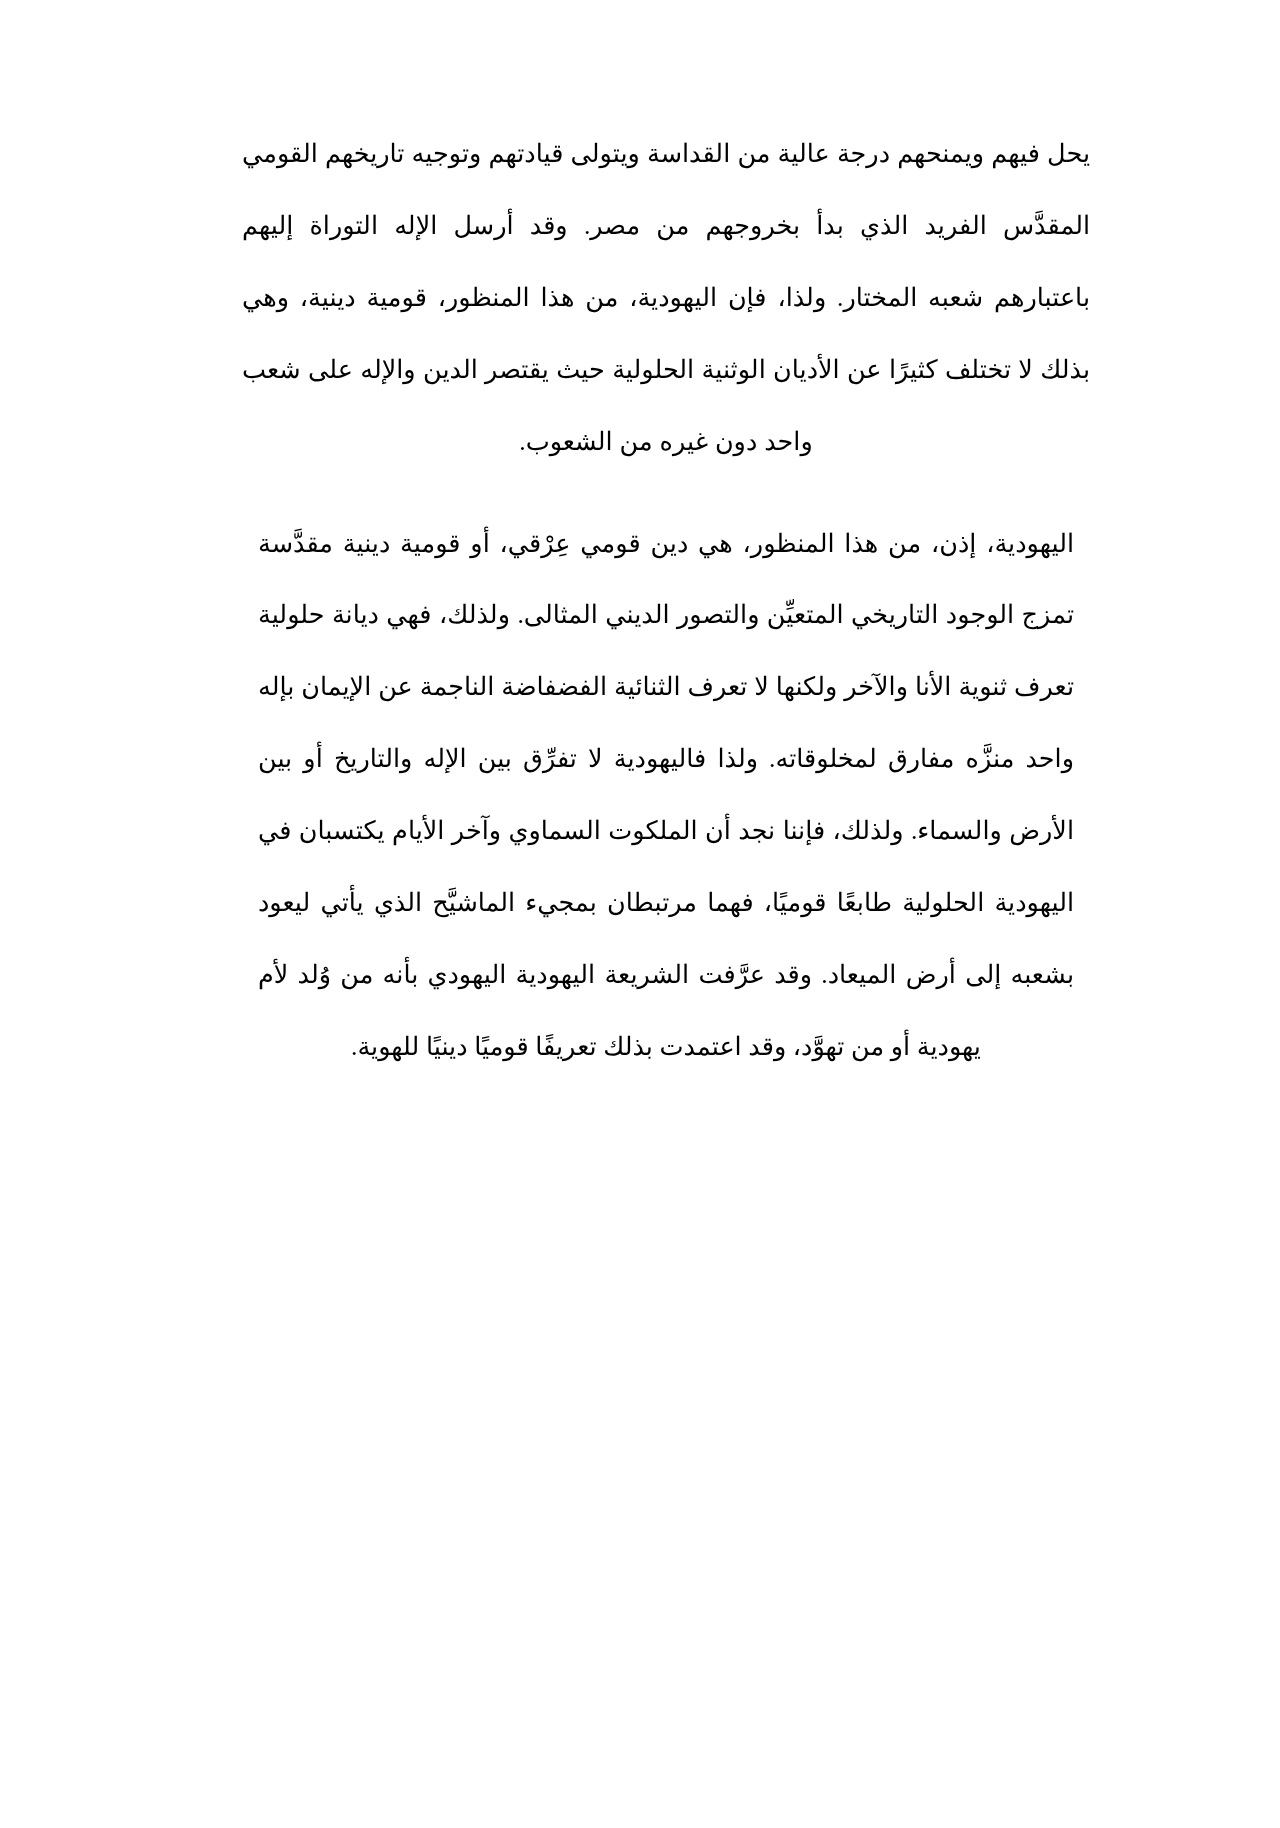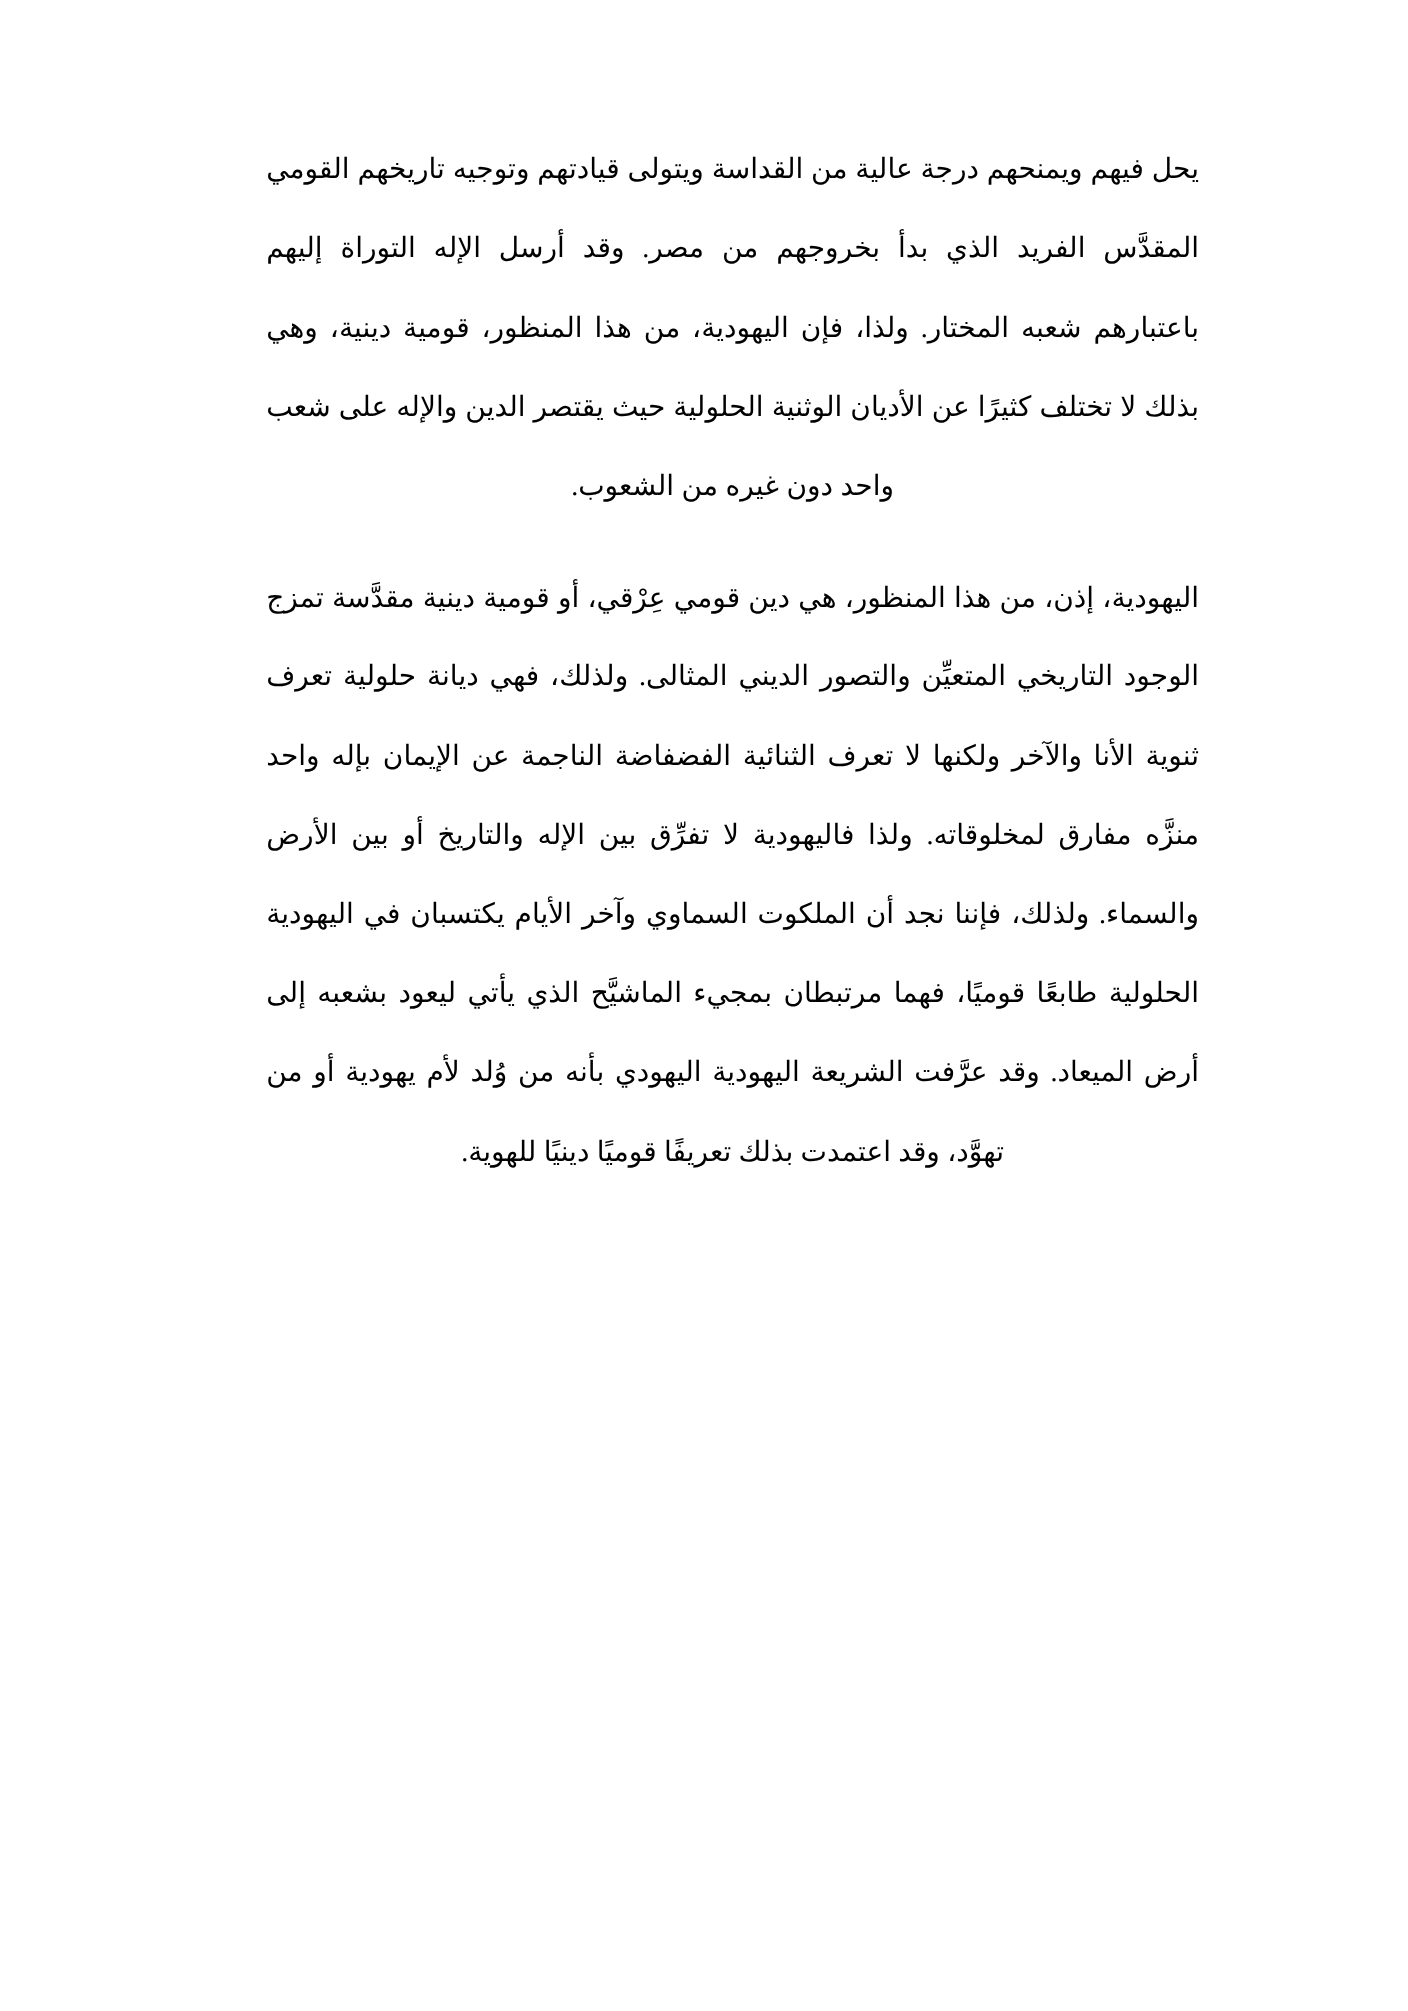--- a/index.html
+++ b/index.html
@@ -55,7 +55,7 @@
     direction: rtl;
   }
   p.para-3 {
-    margin: 0;
+    margin: 16px;
     font-size: 25.5px;
     line-height: 2.82;
     text-align: justify;

